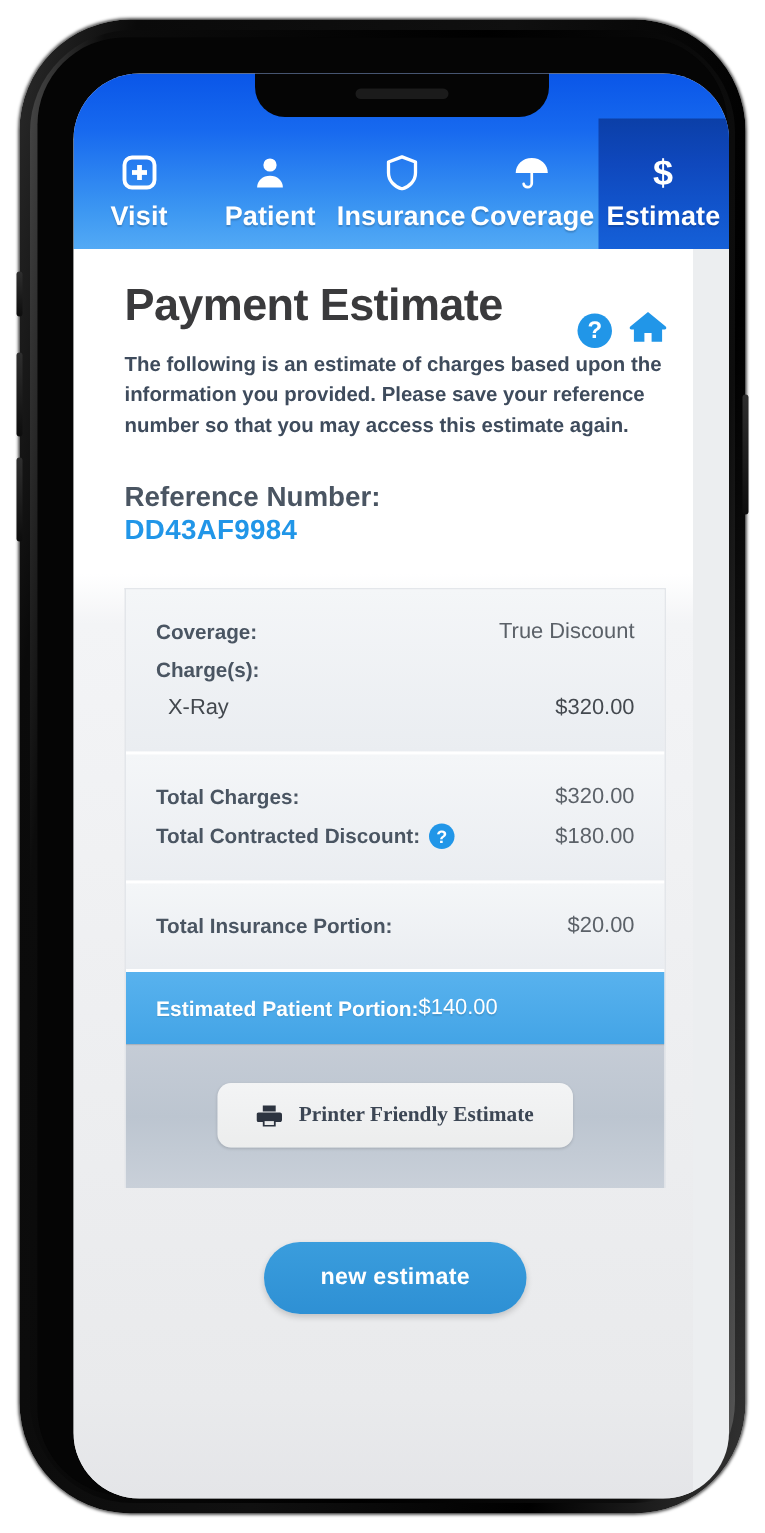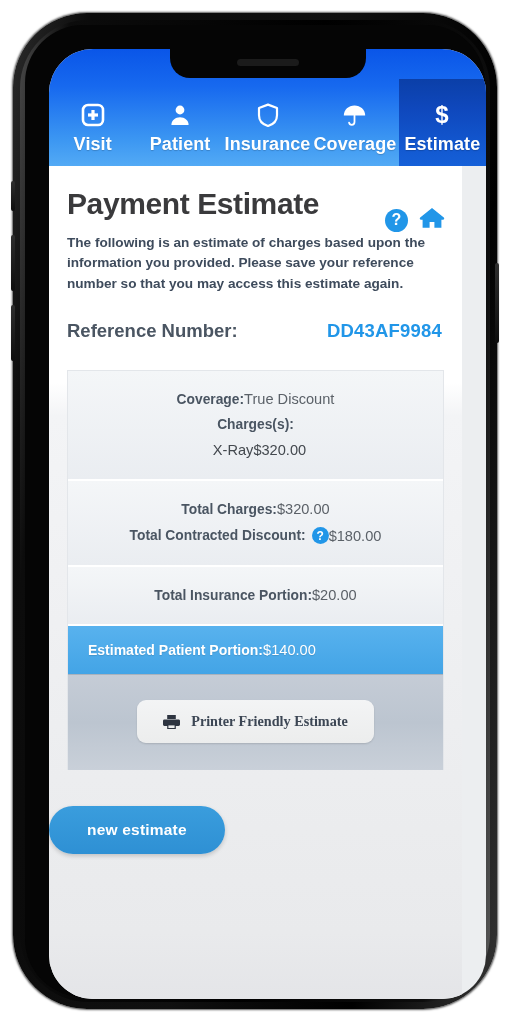--- a/index.html
+++ b/index.html
@@ -141,6 +141,7 @@
     height: 833px;
     background: linear-gradient(180deg,#ffffff 0%,#ffffff 26%,#f3f4f6 30%,#e9eaec 92%,#e4e5e8 100%);
     overflow: hidden;
+    padding-left: 16px;
   }
 
   .head-block {

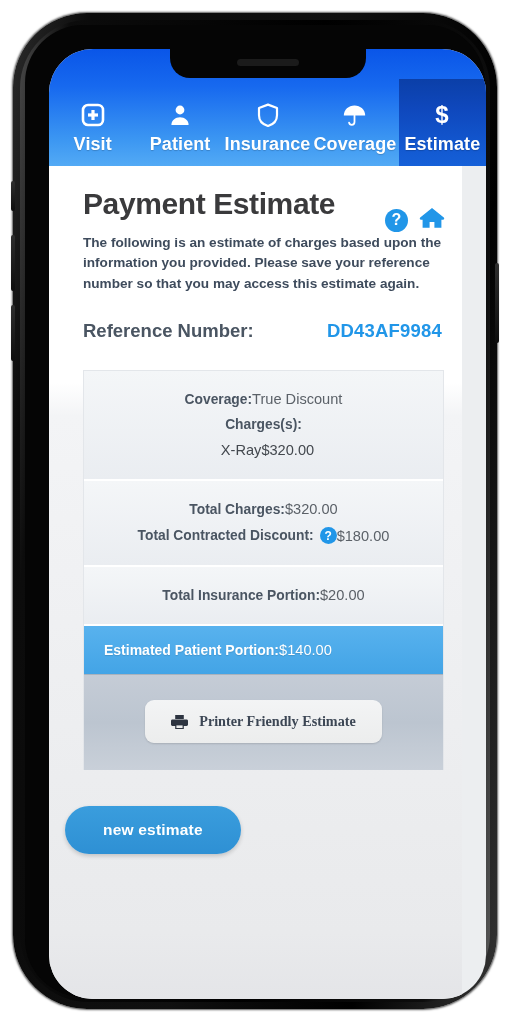--- a/index.html
+++ b/index.html
@@ -193,6 +193,7 @@
     justify-content: space-between;
     margin-top: 26px;
     padding-right: 2px;
+    flex-direction: column;
   }
   .ref-label {
     font-size: 18.5px;

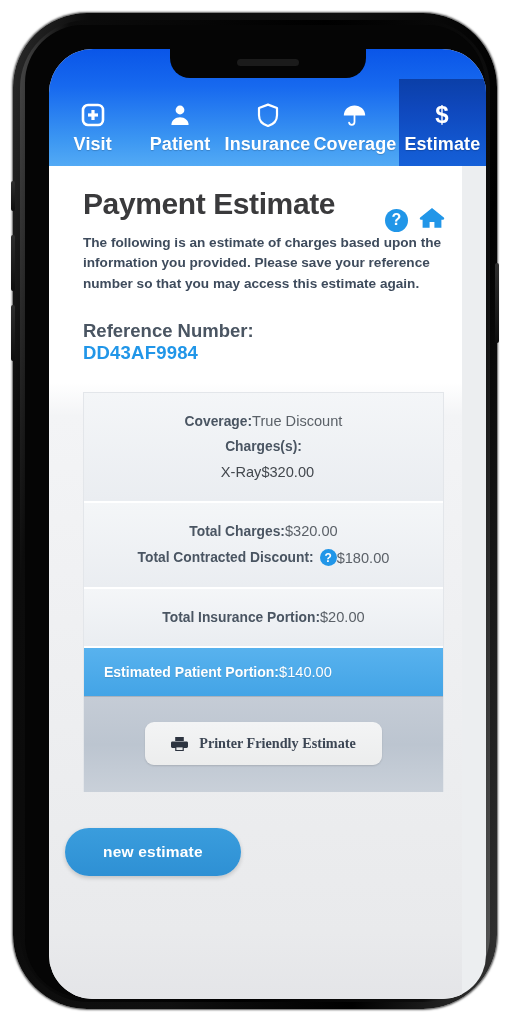--- a/index.html
+++ b/index.html
@@ -223,7 +223,7 @@
 
   .row {
     display: flex;
-    justify-content: center;
+    justify-content: space-between;
     align-items: center;
     padding: 5px 0;
   }

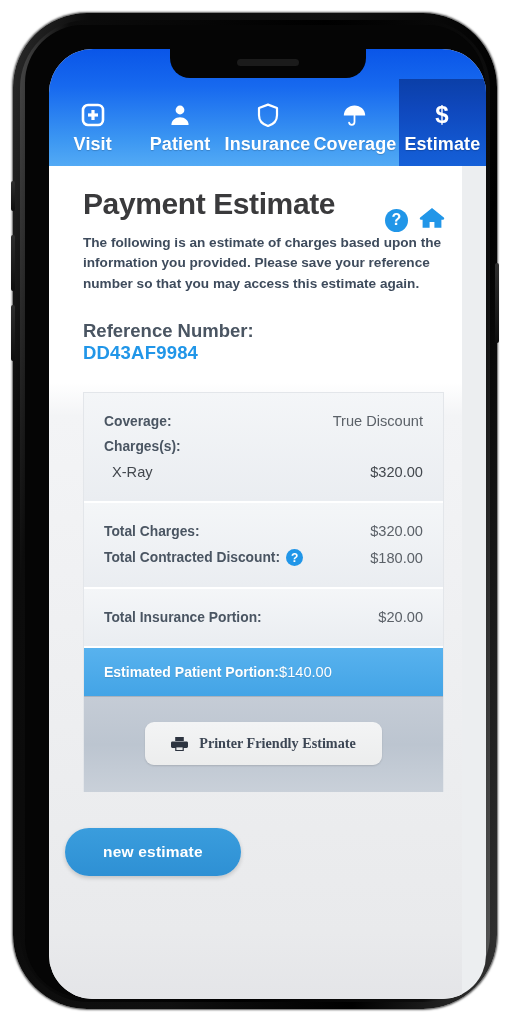--- a/index.html
+++ b/index.html
@@ -427,7 +427,7 @@
               <span class="val">True Discount</span>
             </div>
             <div class="row">
-              <span class="lbl">Charges(s):</span>
+              <span class="lbl">Charge(s):</span>
             </div>
             <div class="row item">
               <span class="lbl">X-Ray</span>

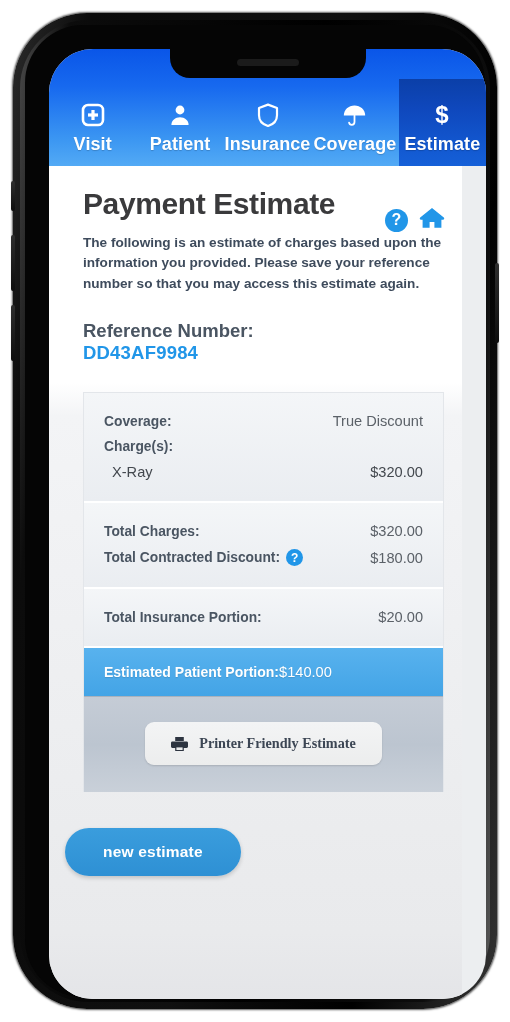--- a/index.html
+++ b/index.html
@@ -308,7 +308,7 @@
   
   .new-est-wrap {
     display: flex;
-    justify-content: flex-start;
+    justify-content: center;
     margin-top: 36px;
   }
   .new-est-btn {

